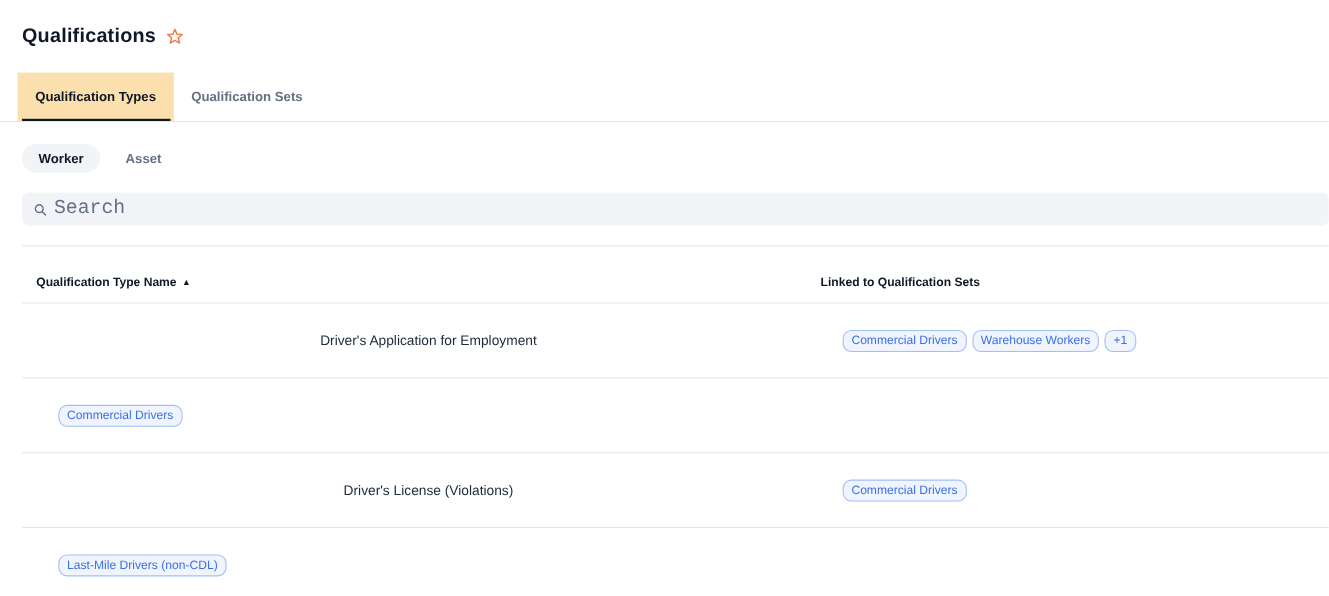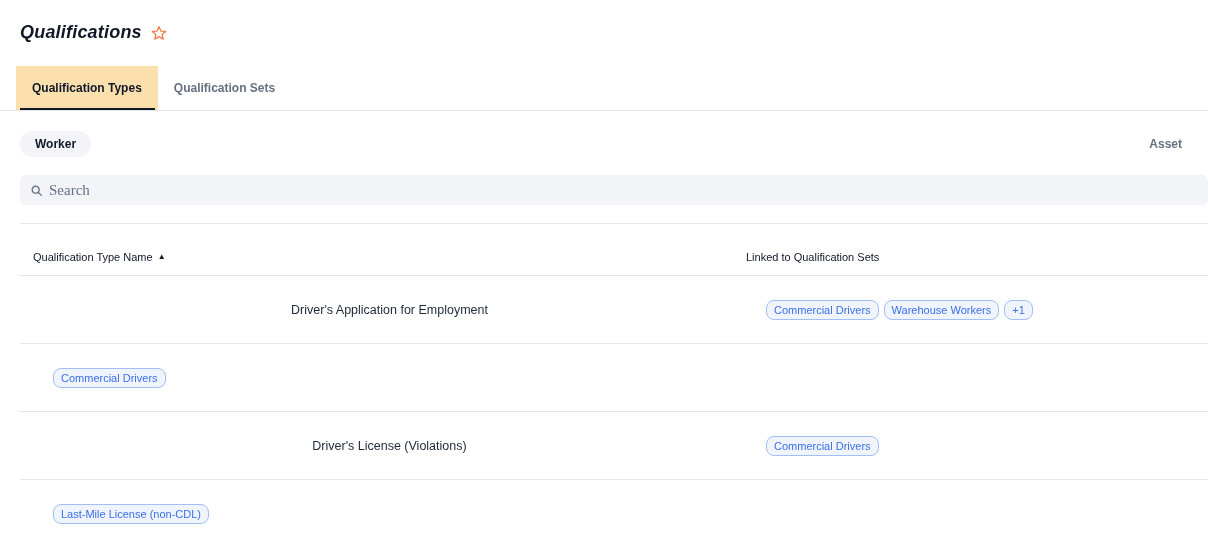--- a/index.html
+++ b/index.html
@@ -28,7 +28,6 @@
   .page-header{
     display:flex;align-items:center;gap:9px;
     margin:22px 20px 0 20px;
-    font-style:italic;
   }
   .page-header h1{
     font-size:18px;font-weight:700;letter-spacing:.2px;color:var(--text-dark);

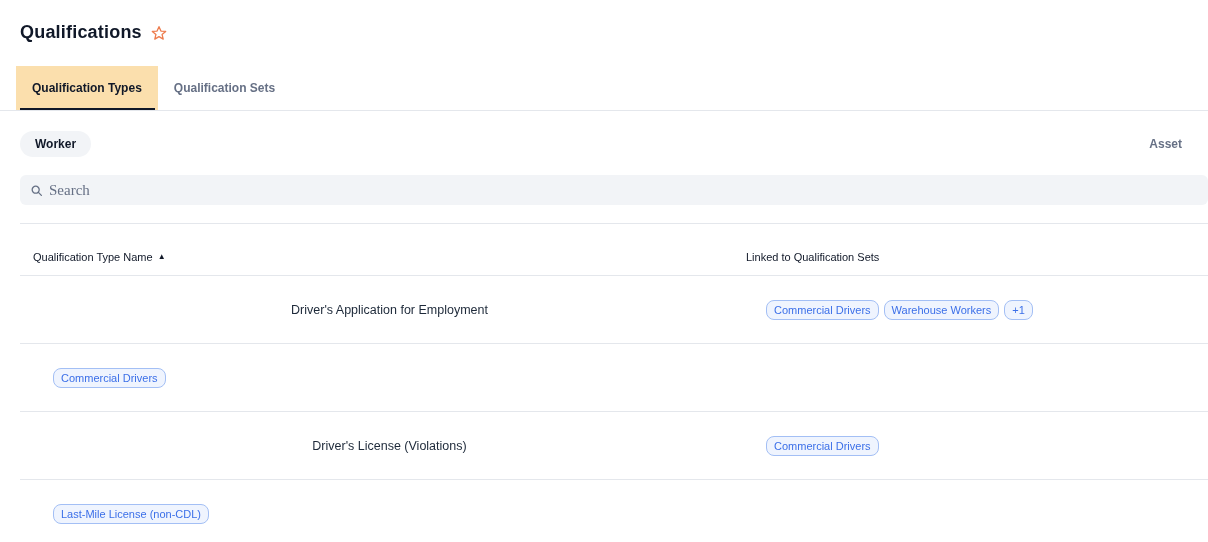--- a/index.html
+++ b/index.html
@@ -62,7 +62,6 @@
   .entity-filter{
     display:flex;align-items:center;gap:17px;
     margin:20px 20px 0 20px;
-    justify-content:space-between;
   }
   .seg{
     font-size:12px;font-weight:700;

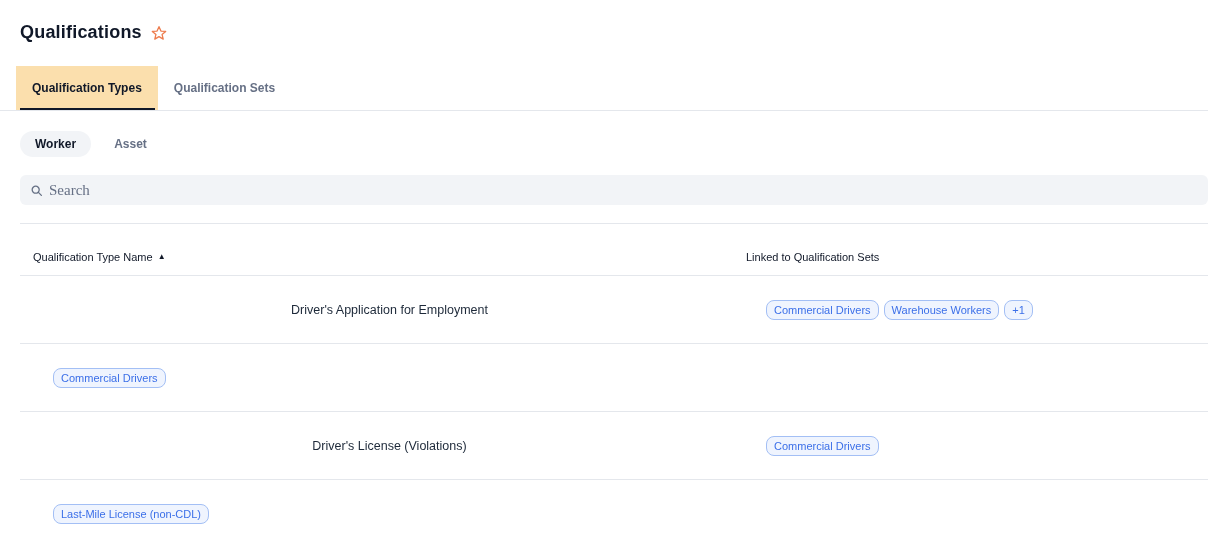--- a/index.html
+++ b/index.html
@@ -87,8 +87,8 @@
   .search-bar svg{flex:0 0 auto;display:block;}
   .search-bar input{
     flex:1;border:none;background:transparent;outline:none;
-    font-family:Liberation Serif, serif;
-    font-size:15px;color:var(--text-dark);
+    font-family:Liberation Mono, monospace;
+    font-size:18px;color:var(--text-dark);
   }
   .search-bar input::placeholder{color:var(--muted-text);opacity:1;}
 

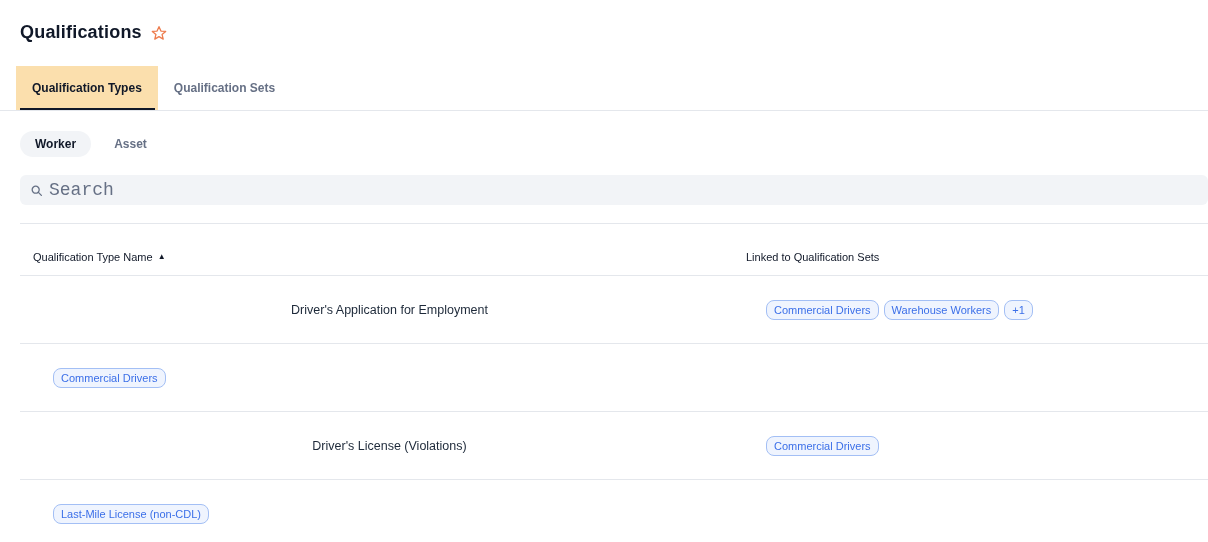--- a/index.html
+++ b/index.html
@@ -111,7 +111,7 @@
     padding-bottom:12px;
   }
   .th{
-    font-size:11px;font-weight:400;color:var(--text-dark);
+    font-size:11px;font-weight:700;color:var(--text-dark);
     display:flex;align-items:center;gap:5px;
   }
   .sort-icon{font-size:8px;color:var(--text-dark);line-height:1;}

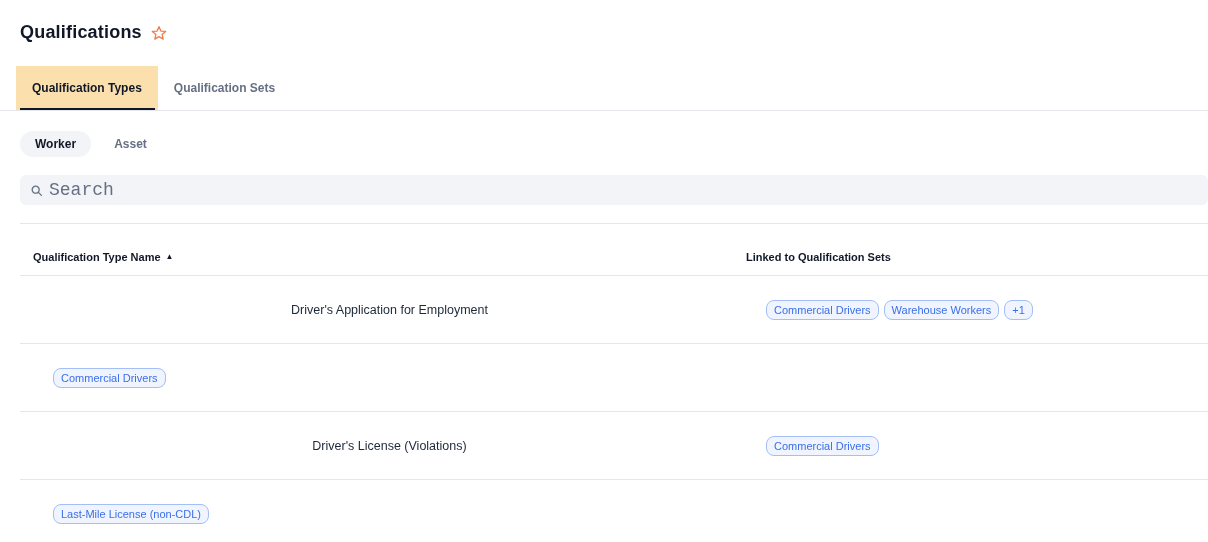--- a/index.html
+++ b/index.html
@@ -200,7 +200,7 @@
 
   <div class="trow">
     <div class="cell-sets">
-          <span class="pill">Last-Mile License (non-CDL)</span>
+          <span class="pill">Last-Mile Drivers (non-CDL)</span>
         </div>
   </div>
 </div>

